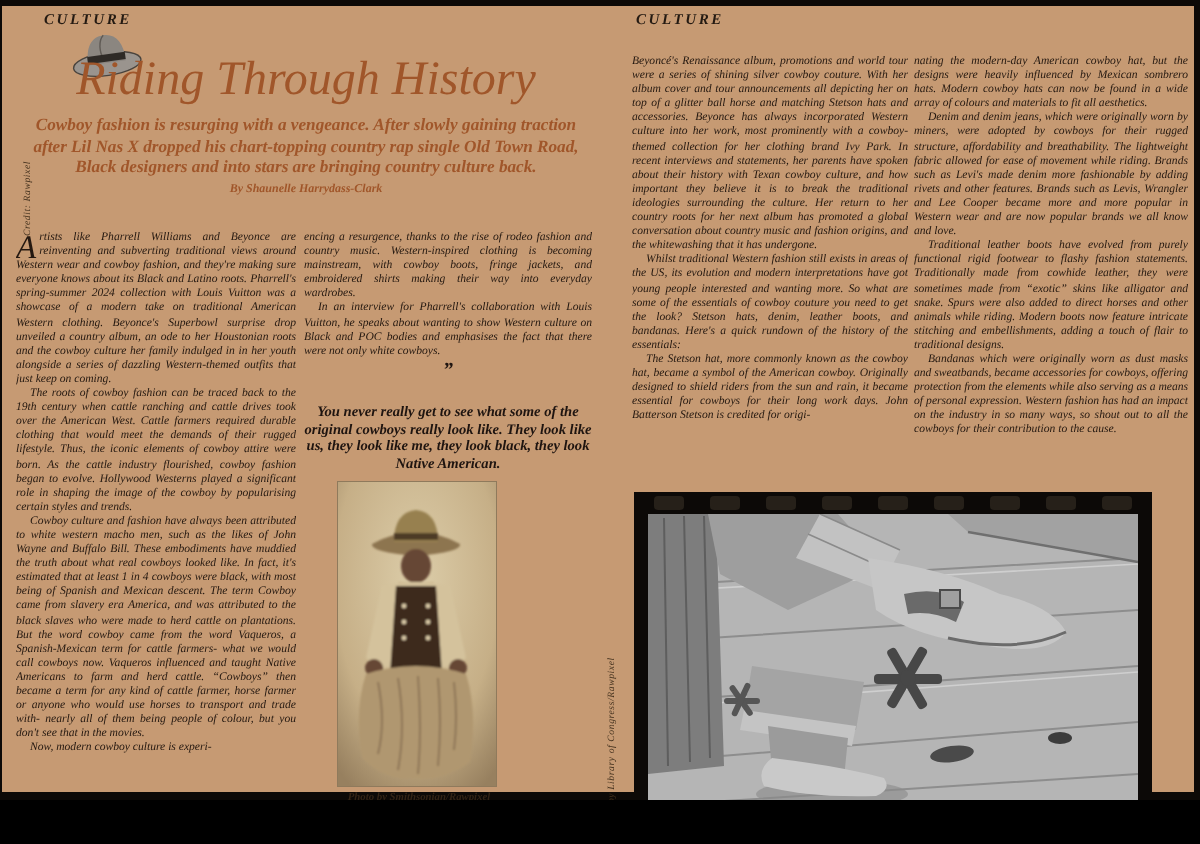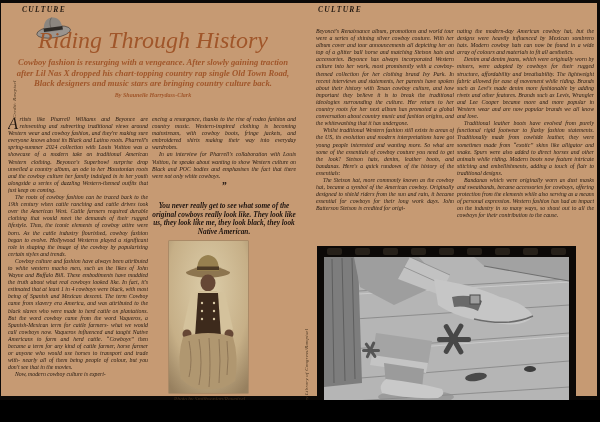--- a/index.html
+++ b/index.html
@@ -73,7 +73,7 @@
 
   <header class="head">
     <h1 class="title">Riding Through History</h1>
-    <p class="deck">Cowboy fashion is resurging with a vengeance. After slowly gaining traction after Lil Nas X dropped his chart-topping country rap single Old Town Road, Black designers and music stars are bringing country culture back.</p>
+    <p class="deck">Cowboy fashion is resurging with a vengeance. After slowly gaining traction after Lil Nas X dropped his chart-topping country rap single Old Town Road, Black designers and into stars are bringing country culture back.</p>
     <p class="byline">By Shaunelle Harrydass-Clark</p>
   </header>
 

